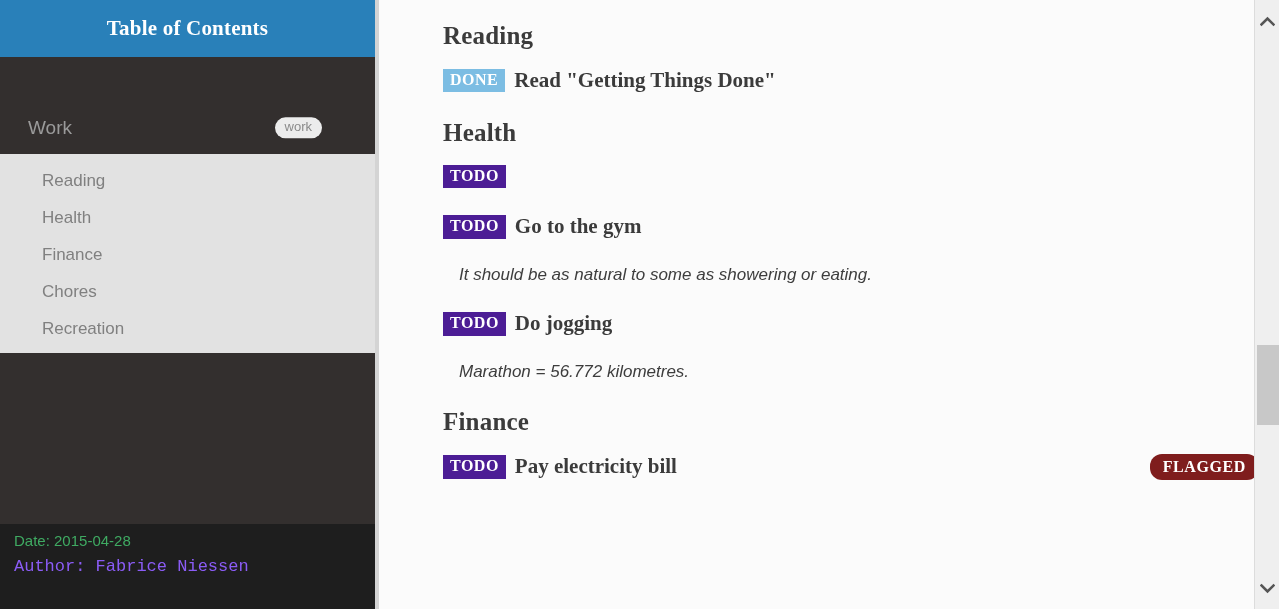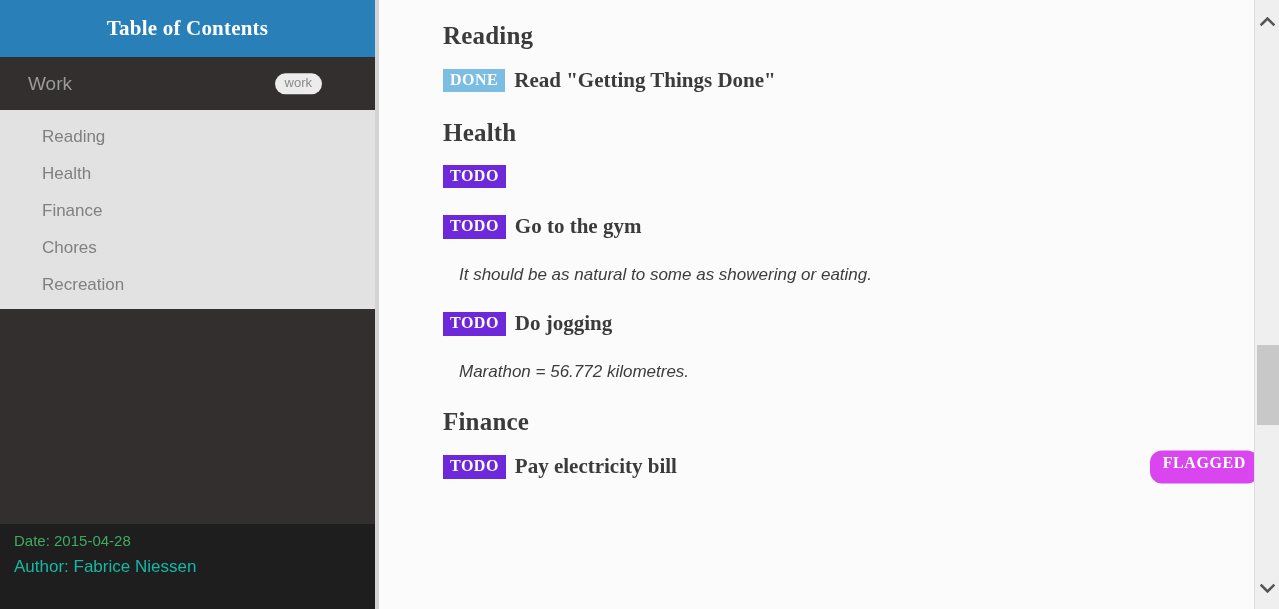--- a/index.html
+++ b/index.html
@@ -51,6 +51,7 @@
     box-sizing: border-box;
     position: relative;
     font-size: 19px;
+    margin-top: 44px;
   }
 
   .toc-top-level.inactive {

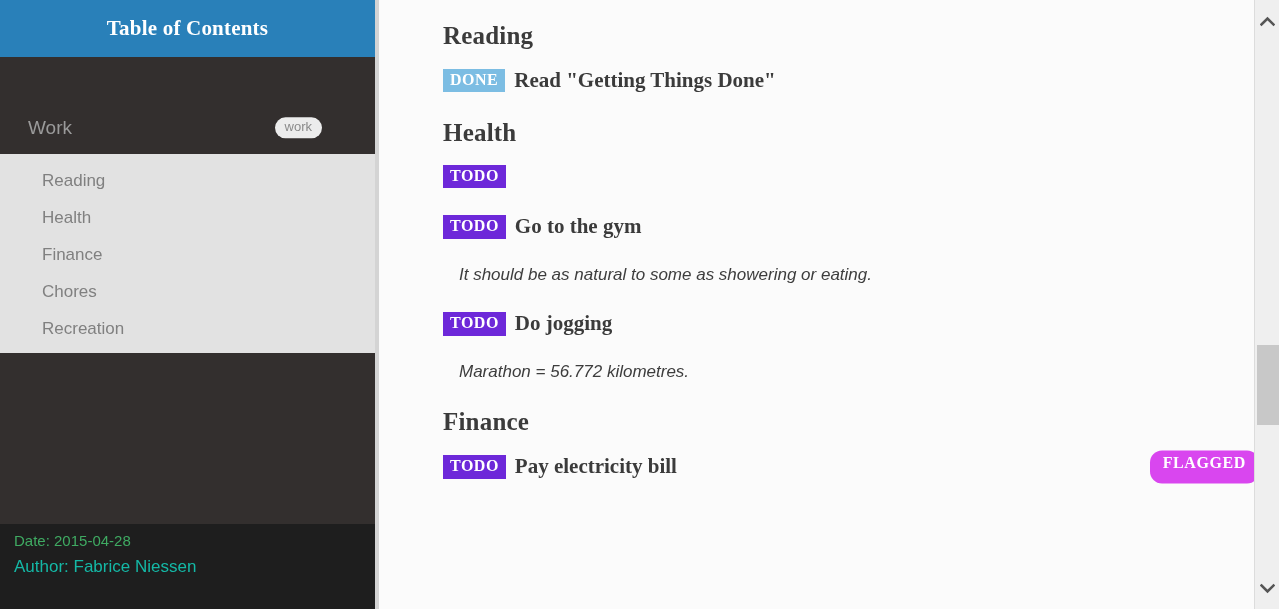--- a/index.html
+++ b/index.html
@@ -164,7 +164,7 @@
     letter-spacing: 0.5px;
   }
 
-  .kw-todo { background: #6d28d9; }
+  .kw-todo { background: #4c1d95; }
   .kw-done { background: #7cbde3; }
 
   .todo-title {

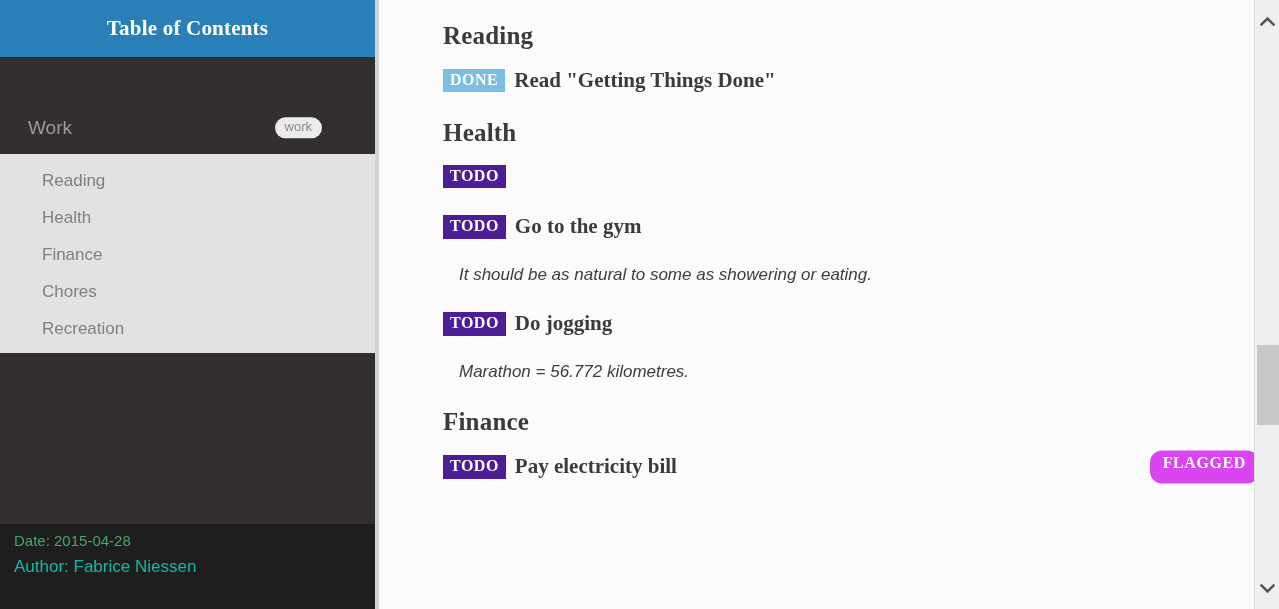--- a/index.html
+++ b/index.html
@@ -179,13 +179,13 @@
     right: 20px;
     top: 50%;
     transform: translateY(-50%);
-    background: #d946ef;
+    background: #7f1d1d;
     color: #ffffff;
     font-family: "Liberation Serif", serif;
     font-weight: bold;
     font-size: 16px;
     border-radius: 12px;
-    padding: 3px 13px 11px 13px;
+    padding: 3px 13px 4px 13px;
     letter-spacing: 0.6px;
     line-height: 1.2;
   }

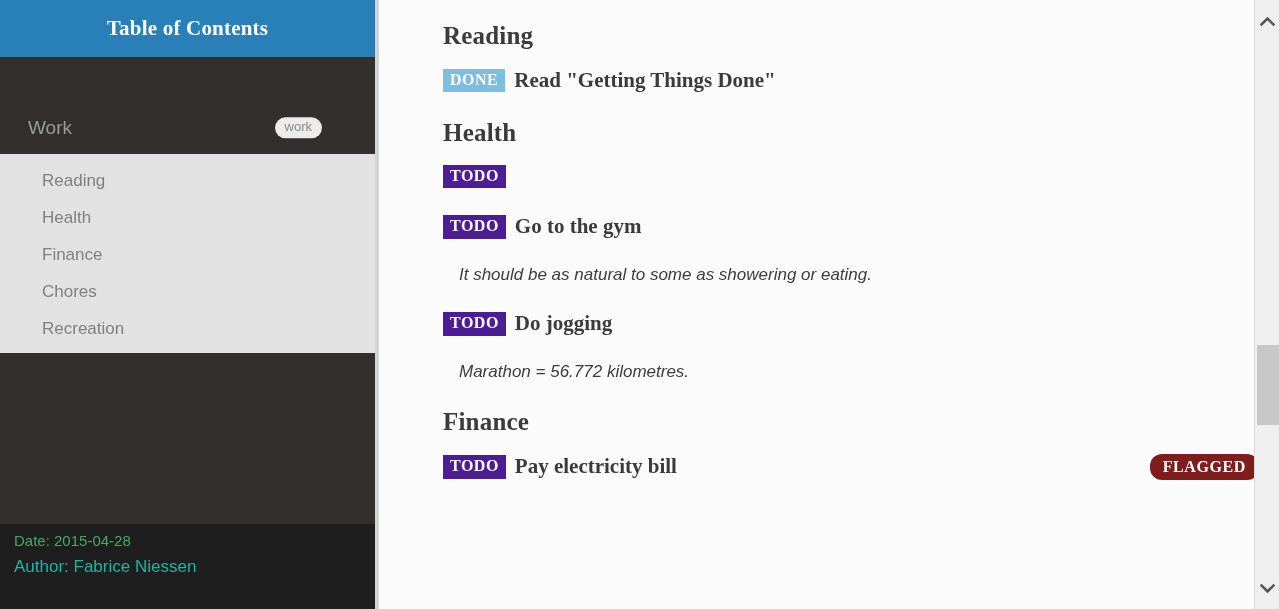--- a/index.html
+++ b/index.html
@@ -113,8 +113,9 @@
   }
 
   #doc-author {
-    color: #14b8a6;
+    color: #8b5cf6;
     font-size: 17px;
+    font-family: Liberation Mono, monospace;
   }
 
   

